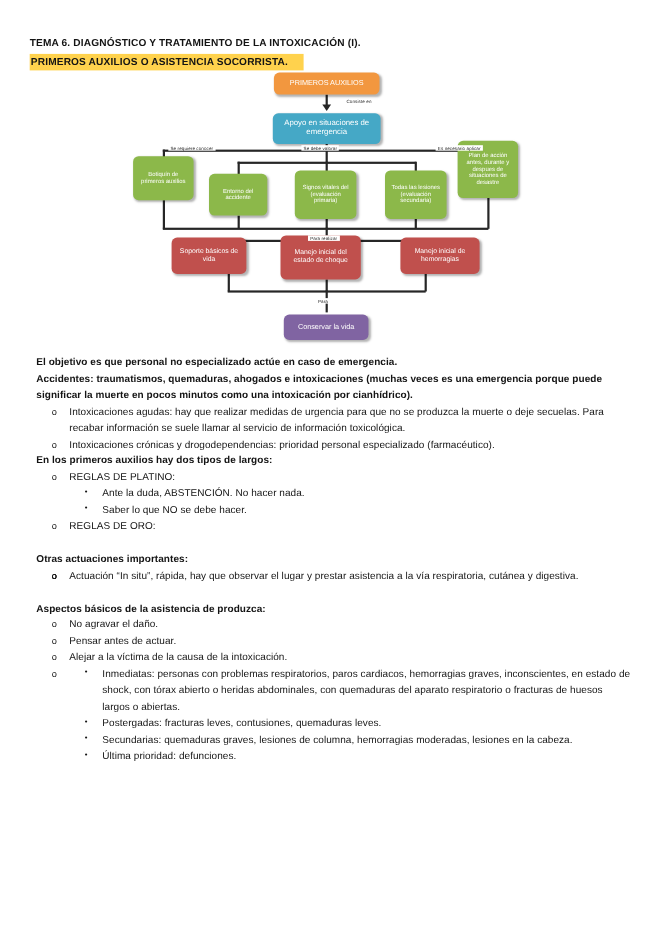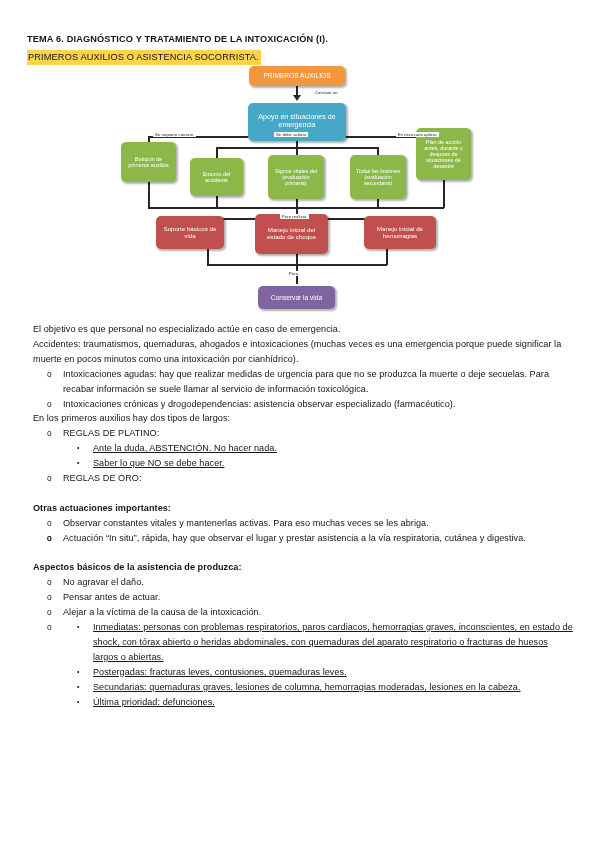--- a/index.html
+++ b/index.html
@@ -21,9 +21,9 @@
   }
   .doc-subtitle{
     display:inline-block; margin-top:2px;
-    font-size:9.2px; font-weight:normal; letter-spacing:.15px;
+    font-size:9.2px; font-weight:bold; letter-spacing:.15px;
     line-height:13px; white-space:nowrap; color:#141414;
-    background:#FFD24D; padding:1px 2px 1px 1px;
+    background:#FFD24D; padding:1px 14px 1px 1px;
   }
 
   

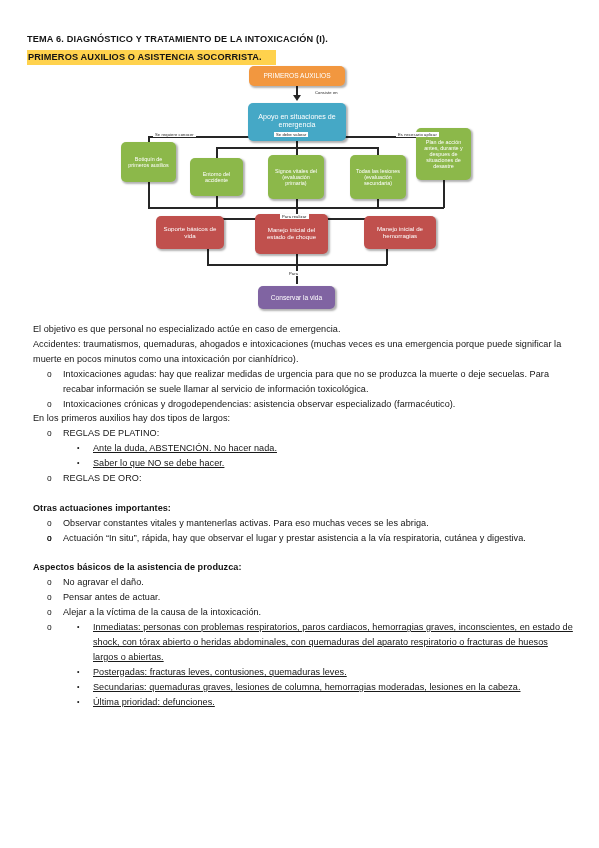--- a/index.html
+++ b/index.html
@@ -102,7 +102,7 @@
     <div class="arrow-head" style="left:293px; top:35px;"></div>
     <div class="elabel" style="left:313px; top:30px;">Consiste en</div>
 
-    <div class="node n-blue" style="left:248px; top:43px; width:98px; height:38px; font-size:7.1px;">
+    <div class="node n-blue" style="left:248px; top:43px; width:98px; height:28px; font-size:7.1px;">
       <span>Apoyo en situaciones de emergencia</span>
     </div>
 

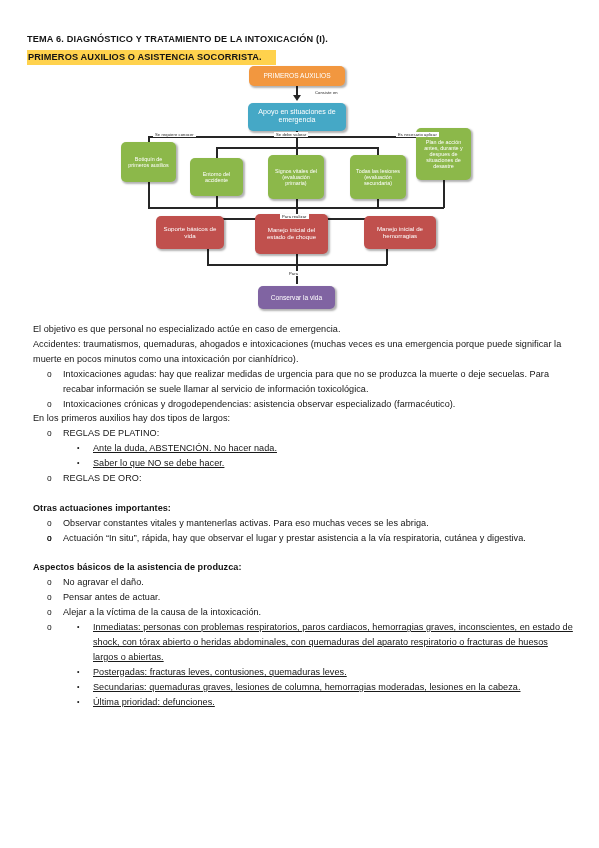--- a/index.html
+++ b/index.html
@@ -60,7 +60,7 @@
   .body-text{ position:absolute; left:33px; top:322px; width:542px; }
   .p{
     font-size:9.1px; line-height:14.9px; color:#141414; margin:0;
-    letter-spacing:.05px; text-align:left;
+    letter-spacing:.05px; text-align:left;font-weight:bold;
   }
   .p.bold{ font-weight:bold; }
   .spacer{ height:14.9px; }

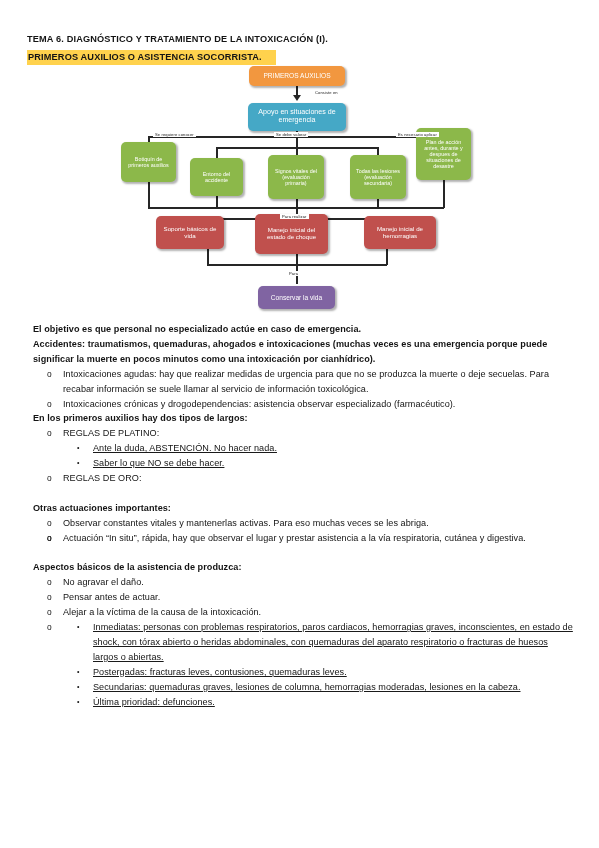--- a/index.html
+++ b/index.html
@@ -188,7 +188,7 @@
       </li>
       <li>
         <span class="mk">o</span>
-        <span>Intoxicaciones crónicas y drogodependencias: asistencia observar especializado (farmacéutico).</span>
+        <span>Intoxicaciones crónicas y drogodependencias: prioridad personal especializado (farmacéutico).</span>
       </li>
     </ul>
 

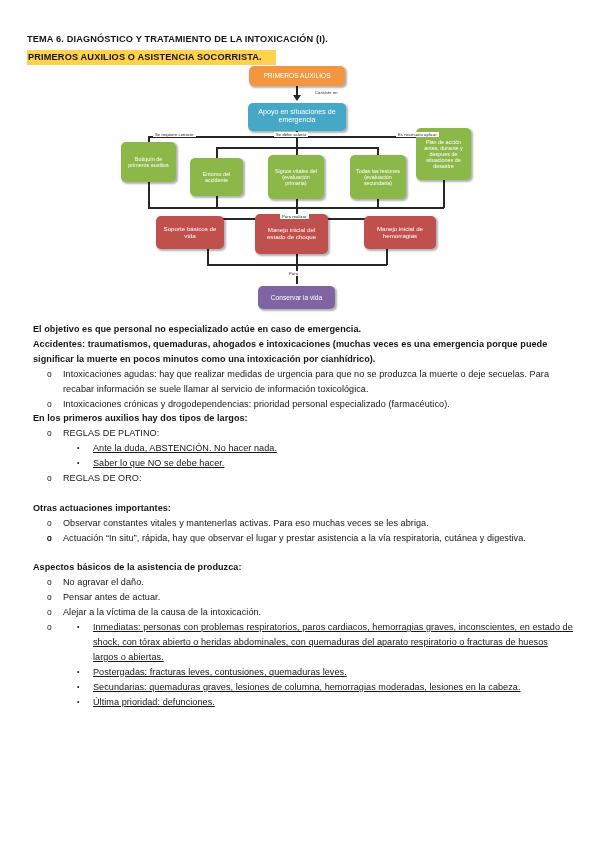--- a/index.html
+++ b/index.html
@@ -80,7 +80,7 @@
   ul.lvl2 > li > .mk{
     position:absolute; left:14px; top:0; font-size:7px; line-height:14.9px;
   }
-  ul.lvl2{ margin-left:30px;text-decoration:underline; }
+  ul.lvl2{ margin-left:30px; }
 </style>
 </head>
 <body>

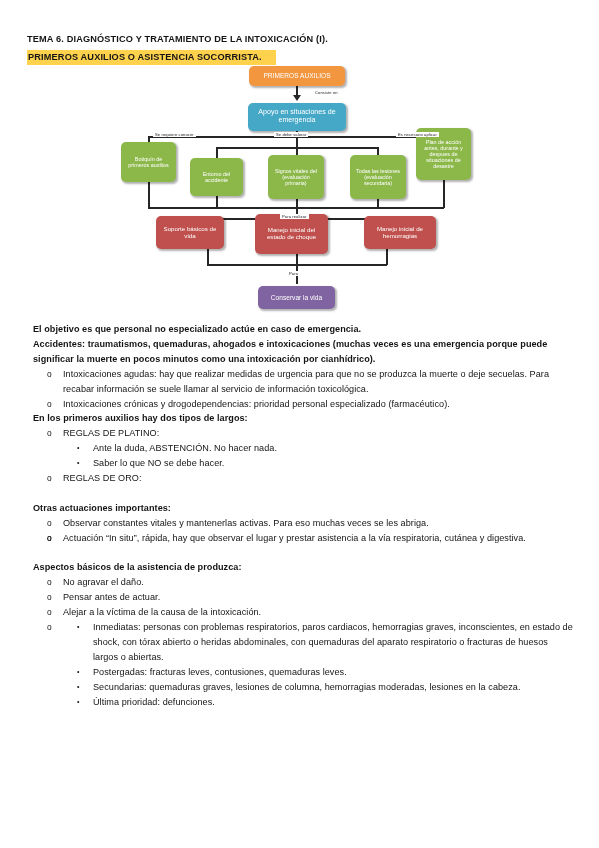--- a/index.html
+++ b/index.html
@@ -223,7 +223,6 @@
     <ul class="lvl1">
       <li>
         <span class="mk">o</span>
-        <span>Observar constantes vitales y mantenerlas activas. Para eso muchas veces se les abriga.</span>
       </li>
       <li>
         <span class="mk">o</span>

